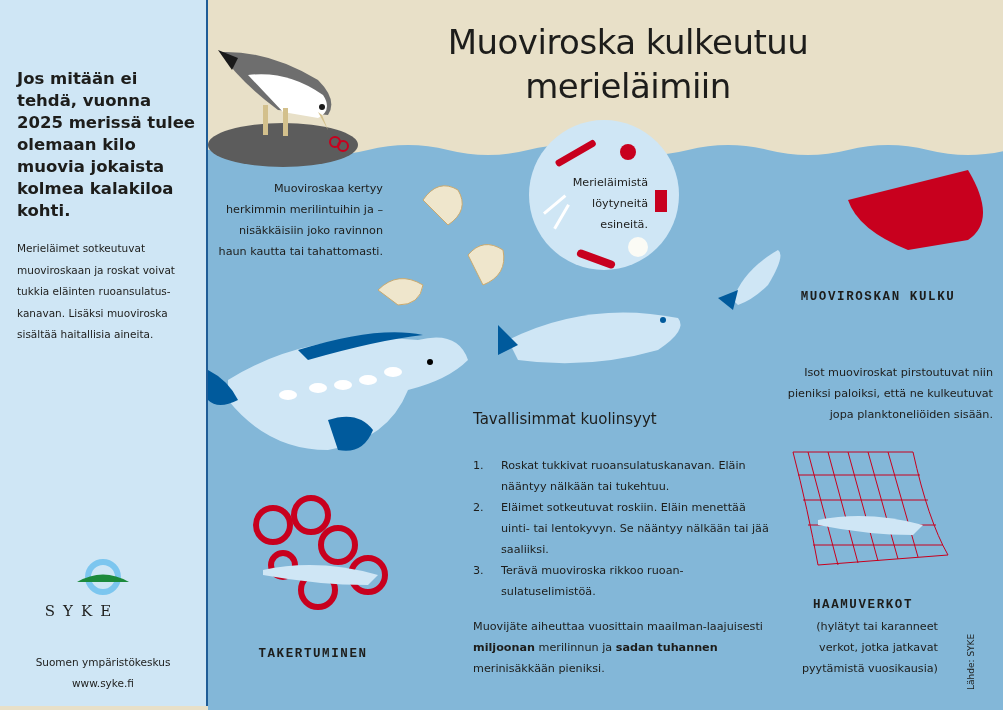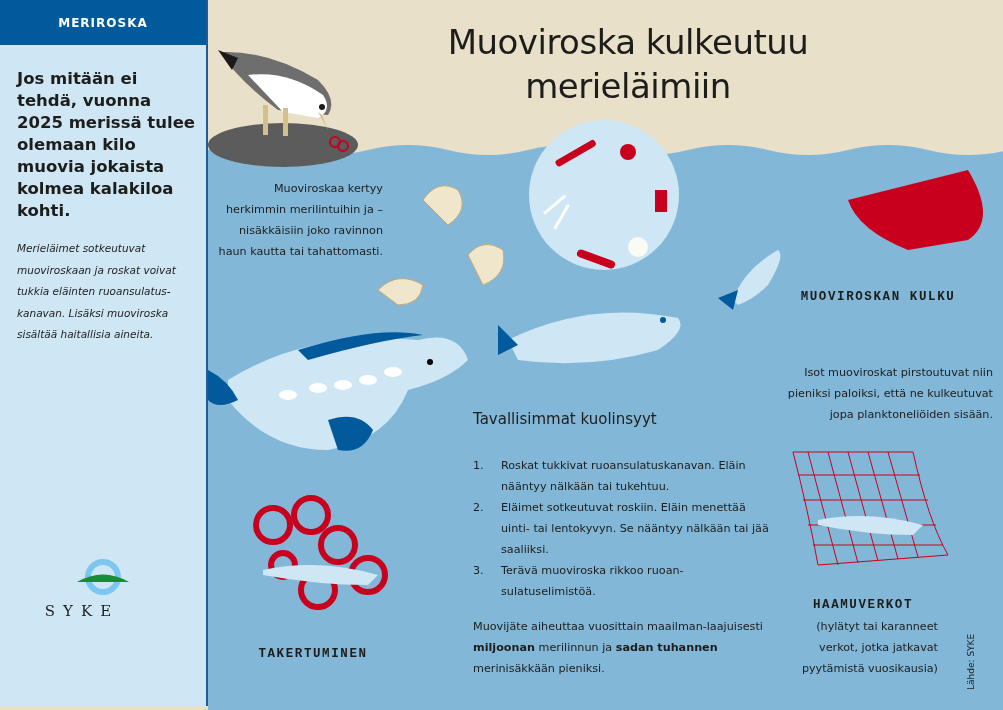--- a/index.html
+++ b/index.html
@@ -27,7 +27,6 @@
 <body>
 
 <div class="sidebar">
-  <div class="sidebar-header">MERIROSKA</div>
   <div class="lead">Jos mitään ei tehdä, vuonna 2025 merissä tulee olemaan kilo muovia jokaista kolmea kalakiloa kohti.</div>
   <div class="side-body">Merieläimet sotkeutuvat muoviroskaan ja roskat voivat tukkia eläinten ruoansulatus-kanavan. Lisäksi muoviroska sisältää haitallisia aineita.</div>
   <svg class="logo" viewBox="0 0 60 60">

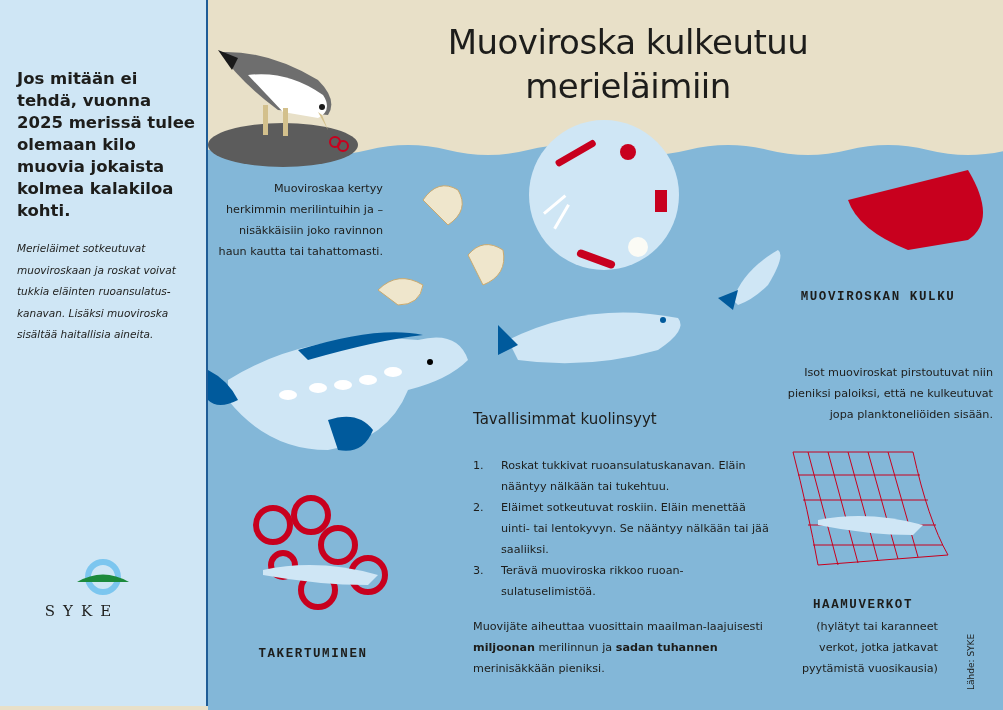--- a/index.html
+++ b/index.html
@@ -120,6 +120,7 @@
   </div>
 
   <div class="txt" style="left:10px; top:178px; width:165px;">Muoviroskaa kertyy herkimmin merilintuihin ja –nisäkkäisiin joko ravinnon haun kautta tai tahattomasti.</div>
+  <div class="txt" style="left:350px; top:172px; width:90px;">Merieläimistä löytyneitä esineitä.</div>
 
   <div class="heading-caps" style="left:560px; top:288px; width:220px;">
     <div>MUOVIROSKAN KULKU</div>

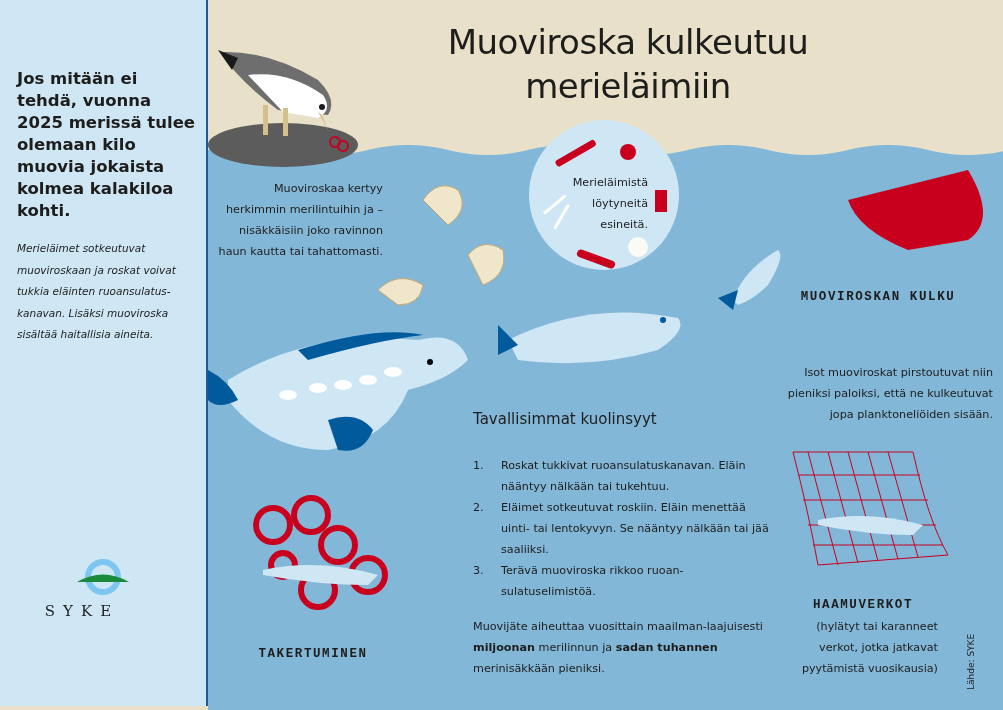--- a/index.html
+++ b/index.html
@@ -7,7 +7,7 @@
   .sidebar { position:absolute; left:0; top:0; width:206px; height:706px; background:#cfe6f5; border-right:2px solid #1f5c96; }
   .sidebar-header { height:45px; background:#005a9c; color:#fff; font-weight:bold; font-size:12px; letter-spacing:1px; display:flex; align-items:center; justify-content:center; }
   .lead { position:absolute; left:17px; top:68px; width:180px; font-weight:bold; font-size:16.5px; line-height:22px; color:#1d1d1b; }
-  .side-body { position:absolute; left:17px; top:238px; width:185px; font-size:10.5px; line-height:21.5px;font-style:italic; }
+  .side-body { position:absolute; left:17px; top:238px; width:185px; font-size:10.5px; line-height:21.5px; }
   .logo { position:absolute; left:73px; top:555px; width:60px; height:60px; }
   .logo-text { position:absolute; left:0; width:164px; top:602px; text-align:center; font-family:"DejaVu Serif", serif; font-size:15px; letter-spacing:8px; }
   .org { position:absolute; left:0; width:206px; top:652px; text-align:center; font-size:10.5px; line-height:21px; }

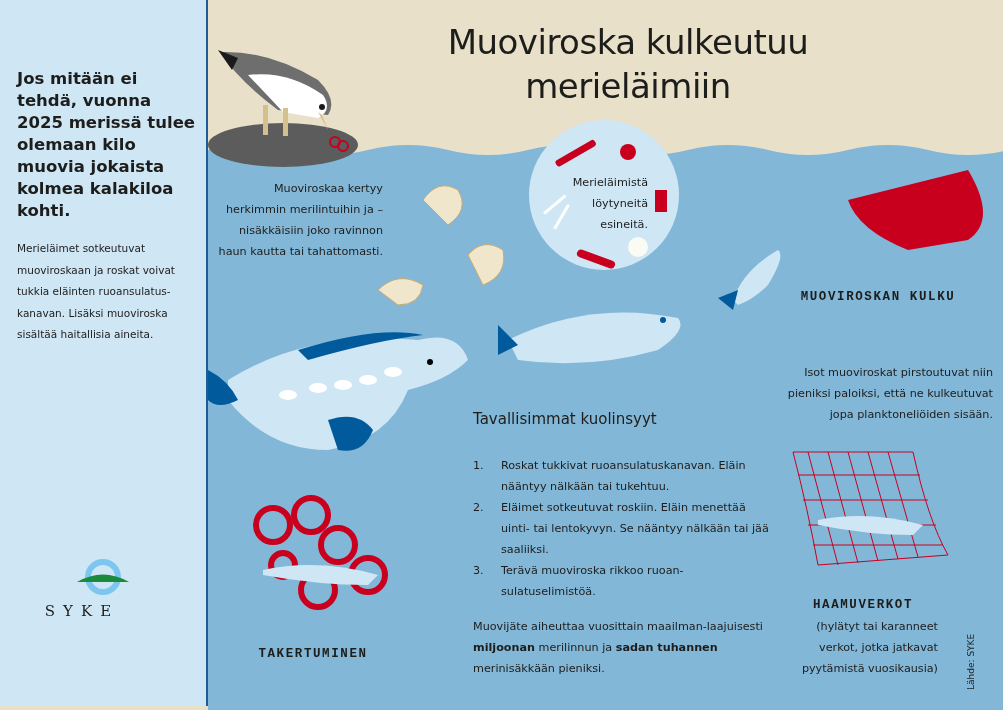--- a/index.html
+++ b/index.html
@@ -34,6 +34,10 @@
     <path d="M4 27 Q30 12 56 27 Z" fill="#1c8a3c"></path>
   </svg>
   <div class="logo-text">SYKE</div>
+  <div class="org">
+    <div>Suomen ympäristökeskus</div>
+    <div>www.syke.fi</div>
+  </div>
 </div>
 
 <div class="main">

